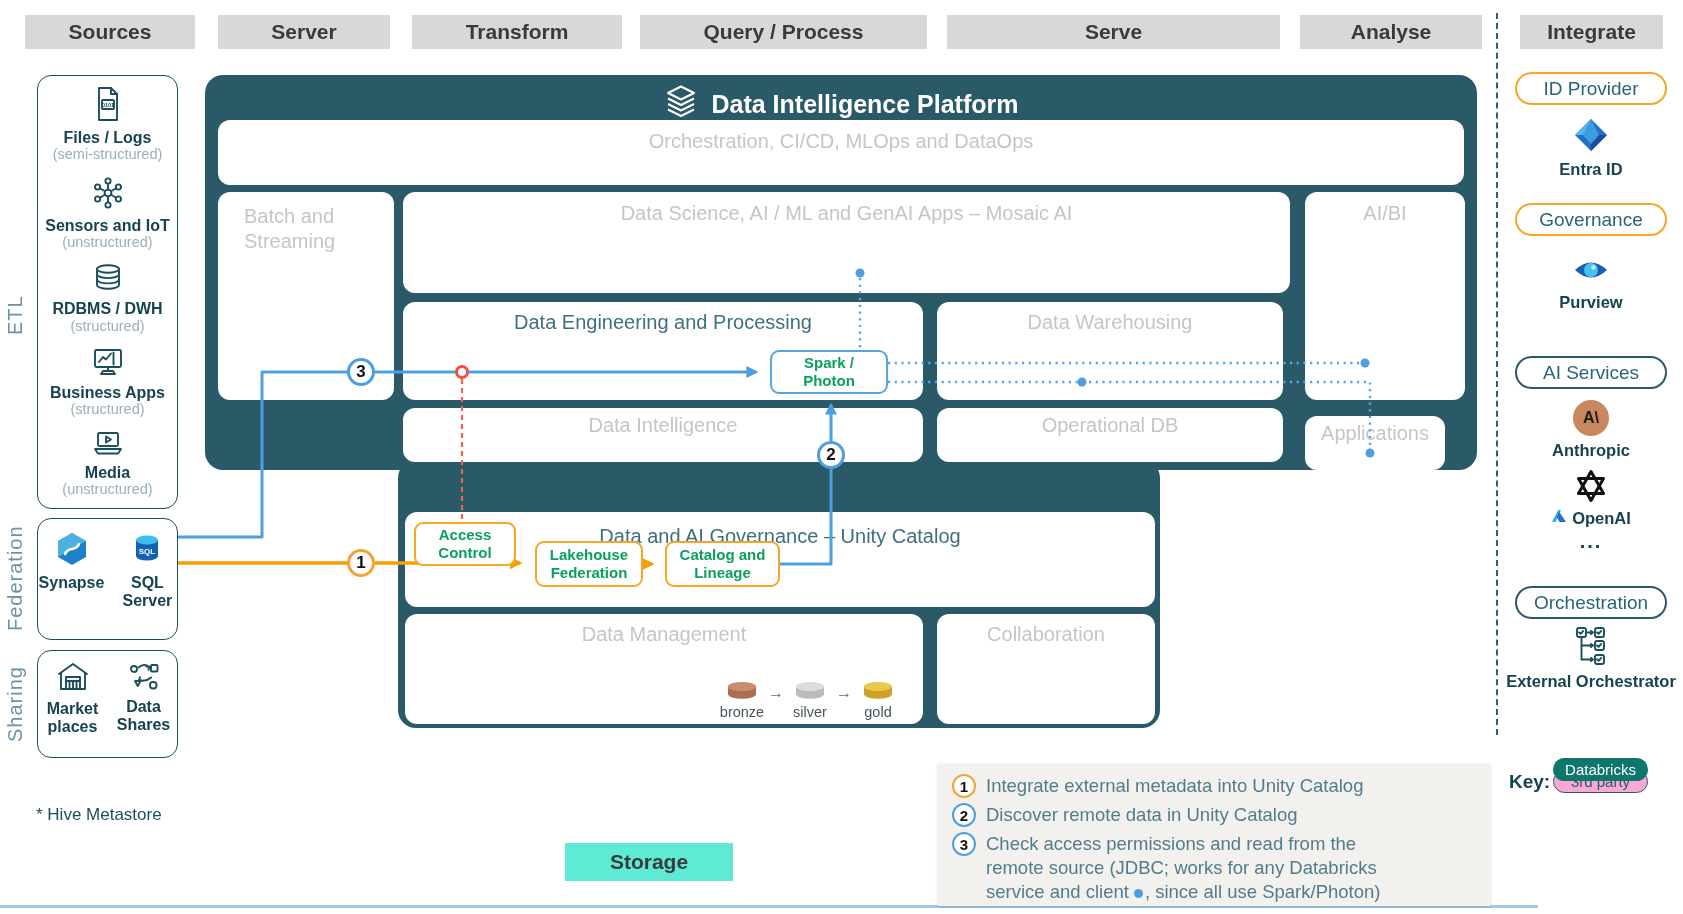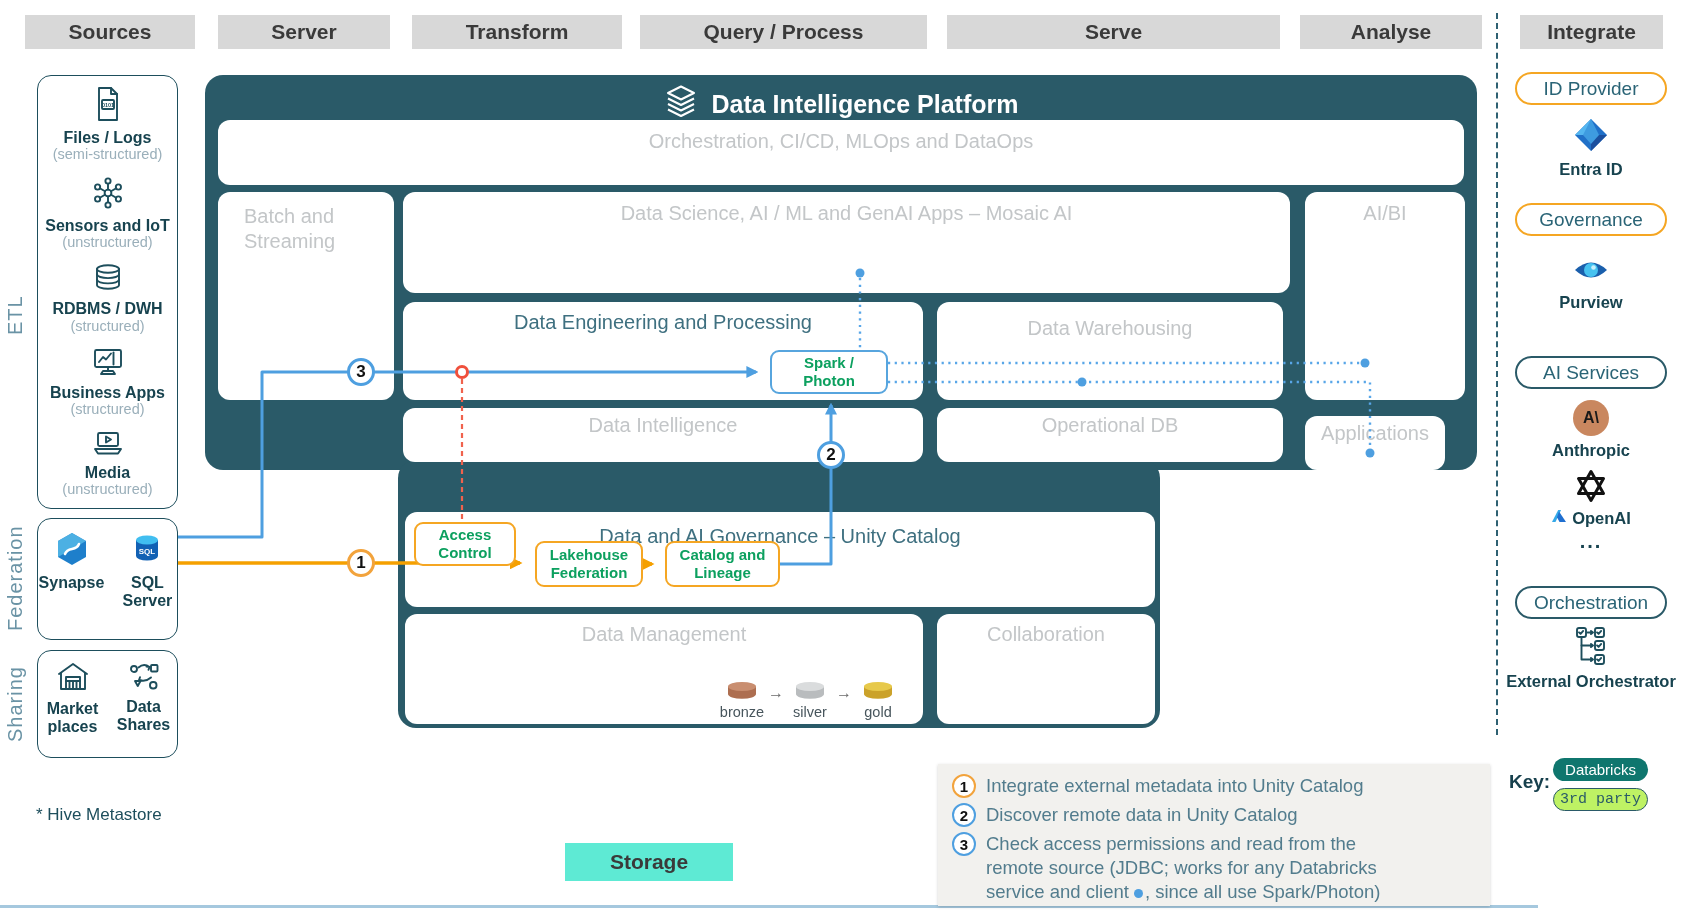--- a/index.html
+++ b/index.html
@@ -237,7 +237,7 @@
     <div class="ttitle">Data Engineering and Processing</div>
   </div>
 
-  <div class="wbox" style="left:937px;top:302px;width:346px;height:98px;padding-top:15px;">
+  <div class="wbox" style="left:937px;top:302px;width:346px;height:98px;padding-top:9px;">
     <div class="gtitle">Data Warehousing</div>
   </div>
 

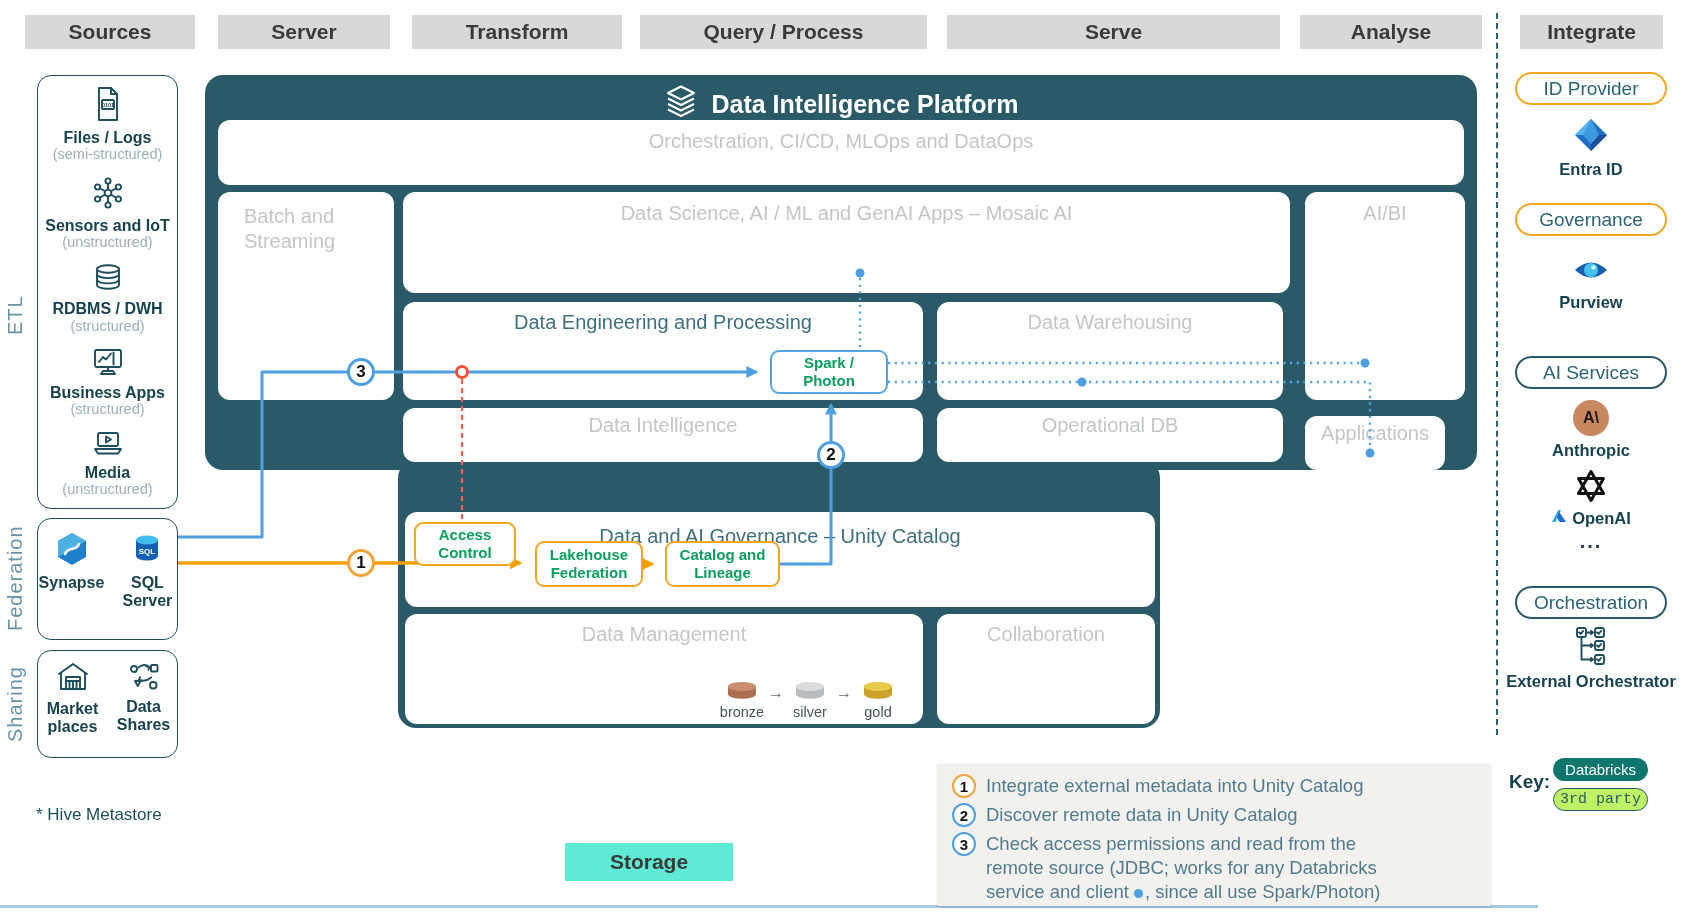--- a/index.html
+++ b/index.html
@@ -425,7 +425,7 @@
   </div>
 
   <div style="position:absolute;left:1509px;top:771px;font-size:19px;font-weight:bold;color:#17404D;">Key:</div>
-  <div class="keypill" style="top:788px;border:1.8px solid #2A5A68;color:#2A5A68;background:#bef264;font-family:Liberation Mono, monospace;">3rd party</div>
+  <div class="keypill" style="top:770px;border:1.8px solid #2A5A68;color:#2A5A68;background:#f9a8d4;">3rd party</div>
   <div class="keypill" style="top:758px;background:#0f766e;color:#fff;">Databricks</div>
 
   <div style="position:absolute;left:565px;top:843px;width:168px;height:38px;background:#5eead4;display:flex;align-items:center;justify-content:center;font-size:21px;font-weight:bold;color:#3A3A3A;">Storage</div>

